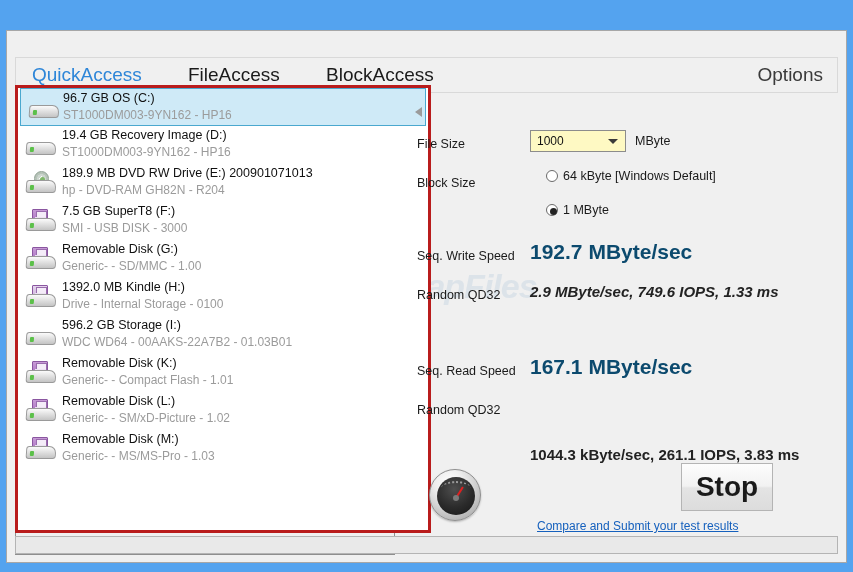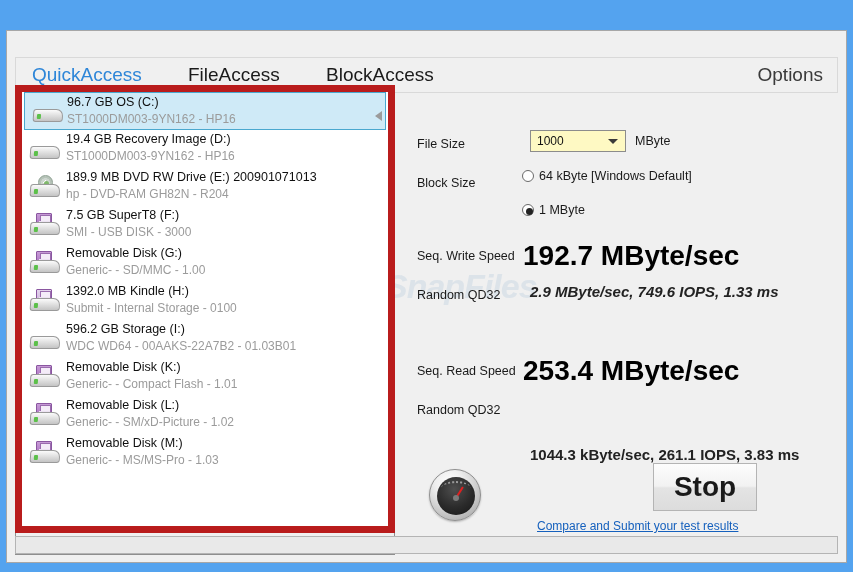--- a/index.html
+++ b/index.html
@@ -101,9 +101,9 @@
   
   #drivelist {
     position: absolute; left: 8px; top: 54px;
-    width: 380px; height: 448px;
+    width: 416px; height: 448px;
     background: #ffffff;
-    border: 7px solid #b91c1c;
+    border: 3px solid #b91c1c;
     overflow: hidden;
   }
   .drive-row {

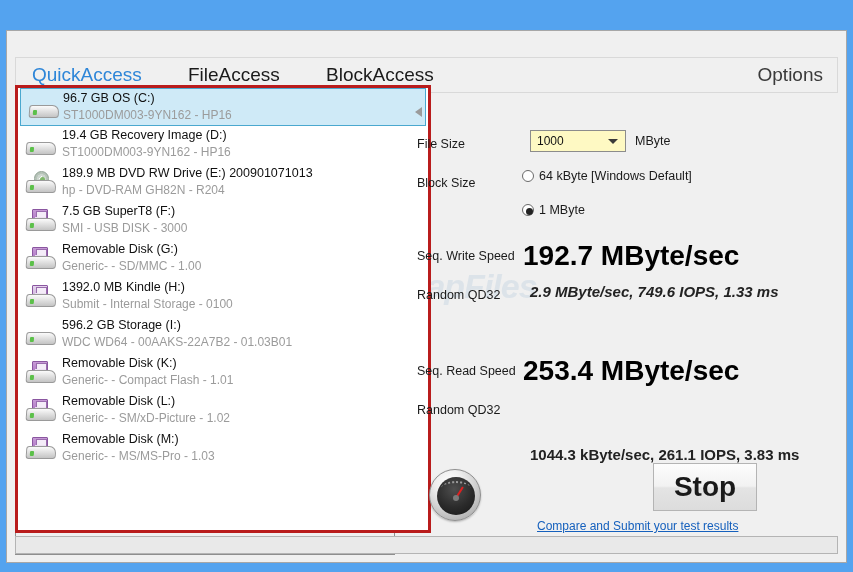--- a/index.html
+++ b/index.html
@@ -232,7 +232,7 @@
   }
   #unit-mbyte { position: absolute; left: 228px; top: 49px; font-size: 12.5px; color:#1a1a1a; }
 
-  .radio-row { position: absolute; left: 115px; font-size: 12.5px; color: #1a1a1a; cursor: default; }
+  .radio-row { position: absolute; left: 139px; font-size: 12.5px; color: #1a1a1a; cursor: default; }
   #radio-64k  { top: 84px; }
   #radio-1m   { top: 118px; }
   .radio-dot {

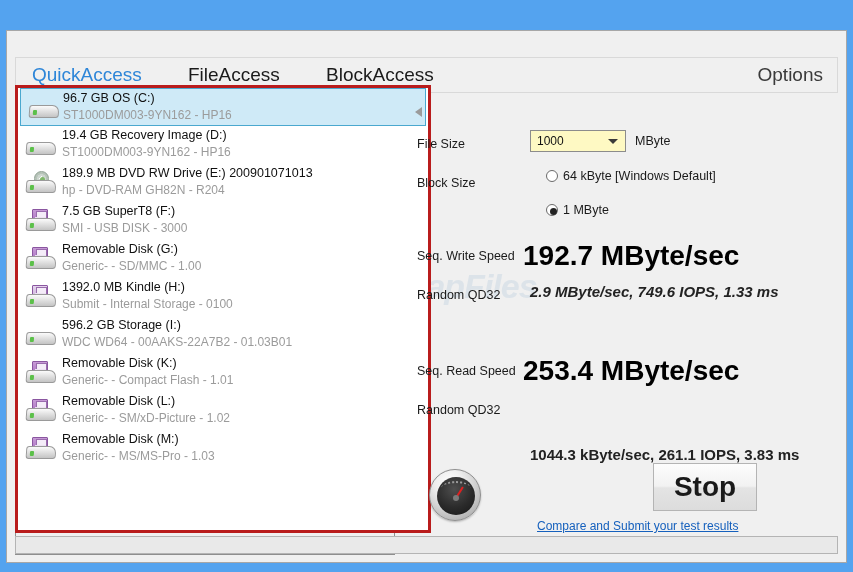--- a/index.html
+++ b/index.html
@@ -247,8 +247,8 @@
   }
 
   .val-big {
-    position: absolute; left: 116px;
-    font-size: 28px; font-weight: bold; color: #000000; white-space: nowrap;
+    position: absolute; left: 123px;
+    font-size: 21px; font-weight: bold; color: #0c4a6e; white-space: nowrap;
   }
   #val-write { top: 155px; }
   #val-read  { top: 270px; }

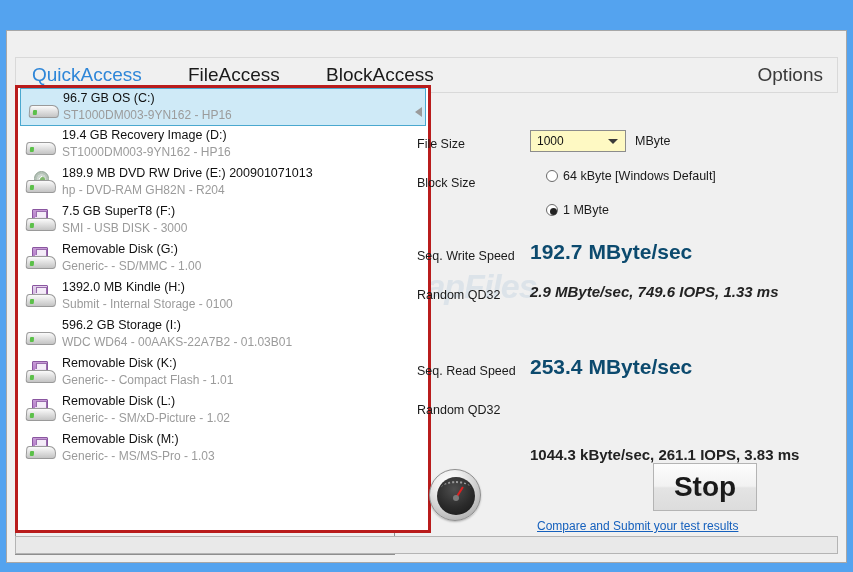--- a/index.html
+++ b/index.html
@@ -402,7 +402,7 @@
             <div class="hdd"></div>
           </div>
         <div class="drive-name">1392.0 MB Kindle (H:)</div>
-        <div class="drive-info">Submit - Internal Storage - 0100</div>
+        <div class="drive-info">Drive - Internal Storage - 0100</div>
       </div>
 
       <div class="drive-row">

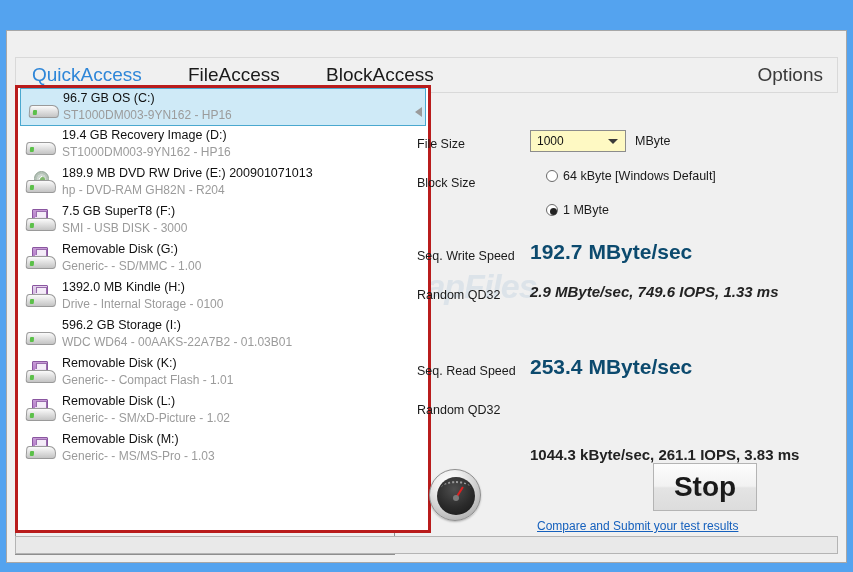--- a/index.html
+++ b/index.html
@@ -474,7 +474,7 @@
       <div class="val-sm" id="val-wrand">2.9 MByte/sec, 749.6 IOPS, 1.33 ms</div>
 
       <div class="lbl" id="lbl-read">Seq. Read Speed</div>
-      <div class="val-big" id="val-read">253.4 MByte/sec</div>
+      <div class="val-big" id="val-read">167.1 MByte/sec</div>
 
       <div class="lbl" id="lbl-rrand">Random QD32</div>
       <div class="val-sm" id="val-rrand">1044.3 kByte/sec, 261.1 IOPS, 3.83 ms</div>

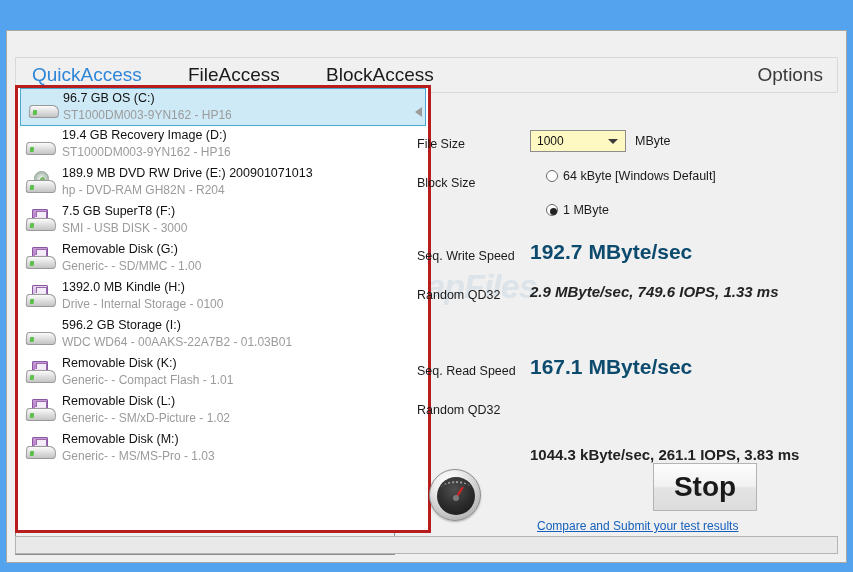--- a/index.html
+++ b/index.html
@@ -297,7 +297,7 @@
     font-size: 28px; font-weight: bold; cursor: default;
   }
   #btn-start { left: 124px; width: 100px; color: #2e86d8; }
-  #btn-stop  { left: 246px; width: 104px; color: #1a1a1a; }
+  #btn-stop  { left: 274px; width: 92px; color: #1a1a1a; }
 
   #compare-link {
     position: absolute; left: 130px; top: 434px;

